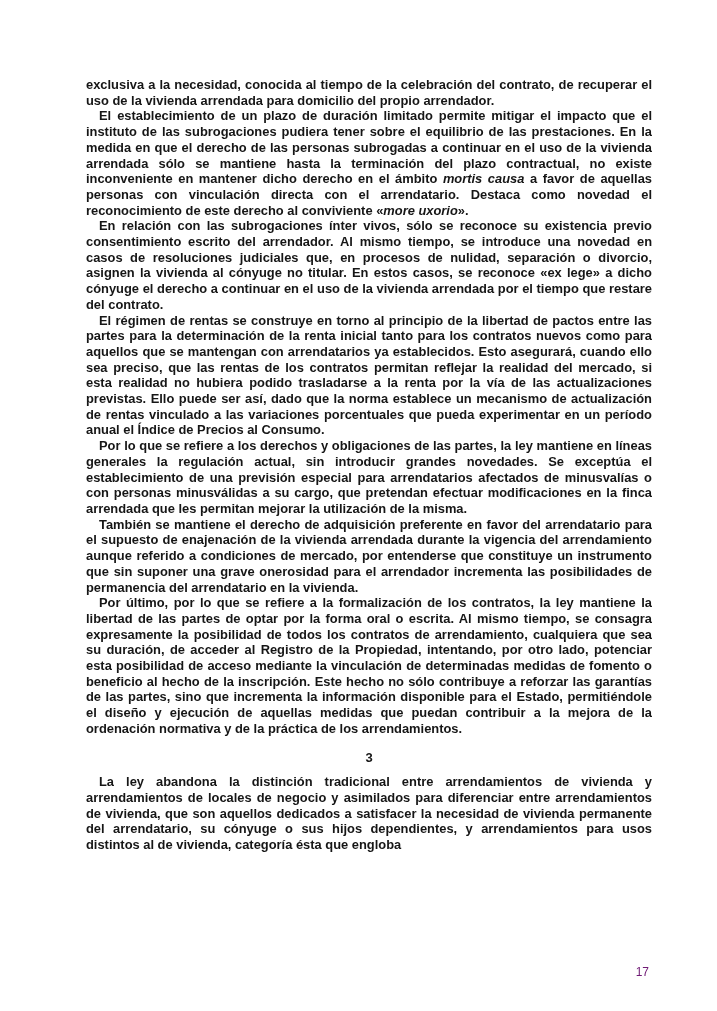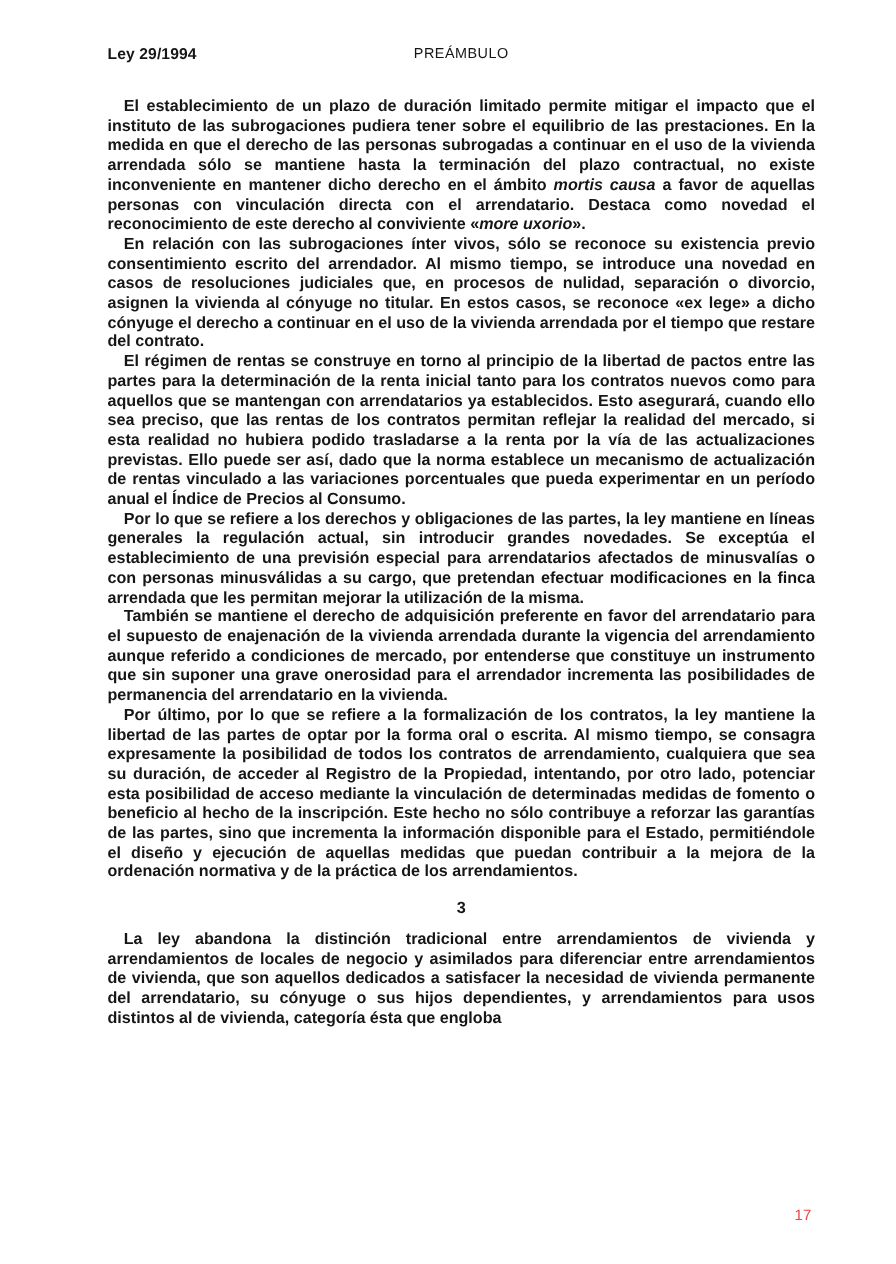--- a/index.html
+++ b/index.html
@@ -84,10 +84,6 @@
 
 <div class="page">
 
-  <div class="header">
-    <span class="h-left">Ley 29/1994</span>
-    <span class="h-center">PREÁMBULO</span>
-  </div>
 
   <div class="content">
     <div>

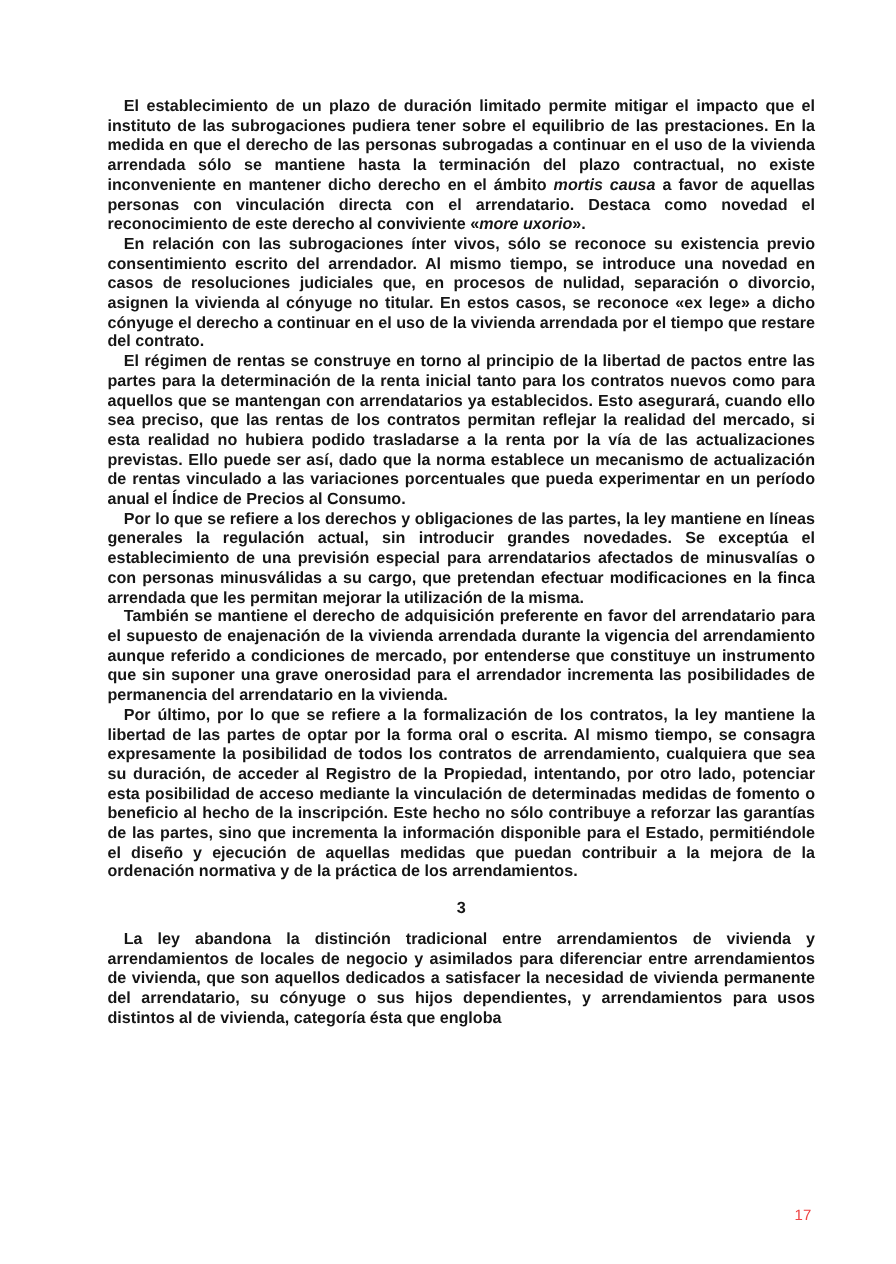--- a/index.html
+++ b/index.html
@@ -87,6 +87,7 @@
 
   <div class="content">
     <div>
+        <p class="no-indent"><span>exclusiva a la necesidad, conocida al tiempo de la celebración del contrato, de recuperar el uso de la vivienda arrendada para domicilio del propio arrendador.</span></p>
         <p><span>El establecimiento de un plazo de duración limitado permite mitigar el impacto que el instituto de las subrogaciones pudiera tener sobre el equilibrio de las prestaciones. En la medida en que el derecho de las personas subrogadas a continuar en el uso de la vivienda arrendada sólo se mantiene hasta la terminación del plazo contractual, no existe inconveniente en mantener dicho derecho en el ámbito </span><em>mortis causa</em><span> a favor de aquellas personas con vinculación directa con el arrendatario. Destaca como novedad el reconocimiento de este derecho al conviviente «</span><em>more uxorio</em><span>».</span></p>
         <p><span>En relación con las subrogaciones ínter vivos, sólo se reconoce su existencia previo consentimiento escrito del arrendador. Al mismo tiempo, se introduce una novedad en casos de resoluciones judiciales que, en procesos de nulidad, separación o divorcio, asignen la vivienda al cónyuge no titular. En estos casos, se reconoce «ex lege» a dicho cónyuge el derecho a continuar en el uso de la vivienda arrendada por el tiempo que restare del contrato.</span></p>
         <p><span>El régimen de rentas se construye en torno al principio de la libertad de pactos entre las partes para la determinación de la renta inicial tanto para los contratos nuevos como para aquellos que se mantengan con arrendatarios ya establecidos. Esto asegurará, cuando ello sea preciso, que las rentas de los contratos permitan reflejar la realidad del mercado, si esta realidad no hubiera podido trasladarse a la renta por la vía de las actualizaciones previstas. Ello puede ser así, dado que la norma establece un mecanismo de actualización de rentas vinculado a las variaciones porcentuales que pueda experimentar en un período anual el Índice de Precios al Consumo.</span></p>

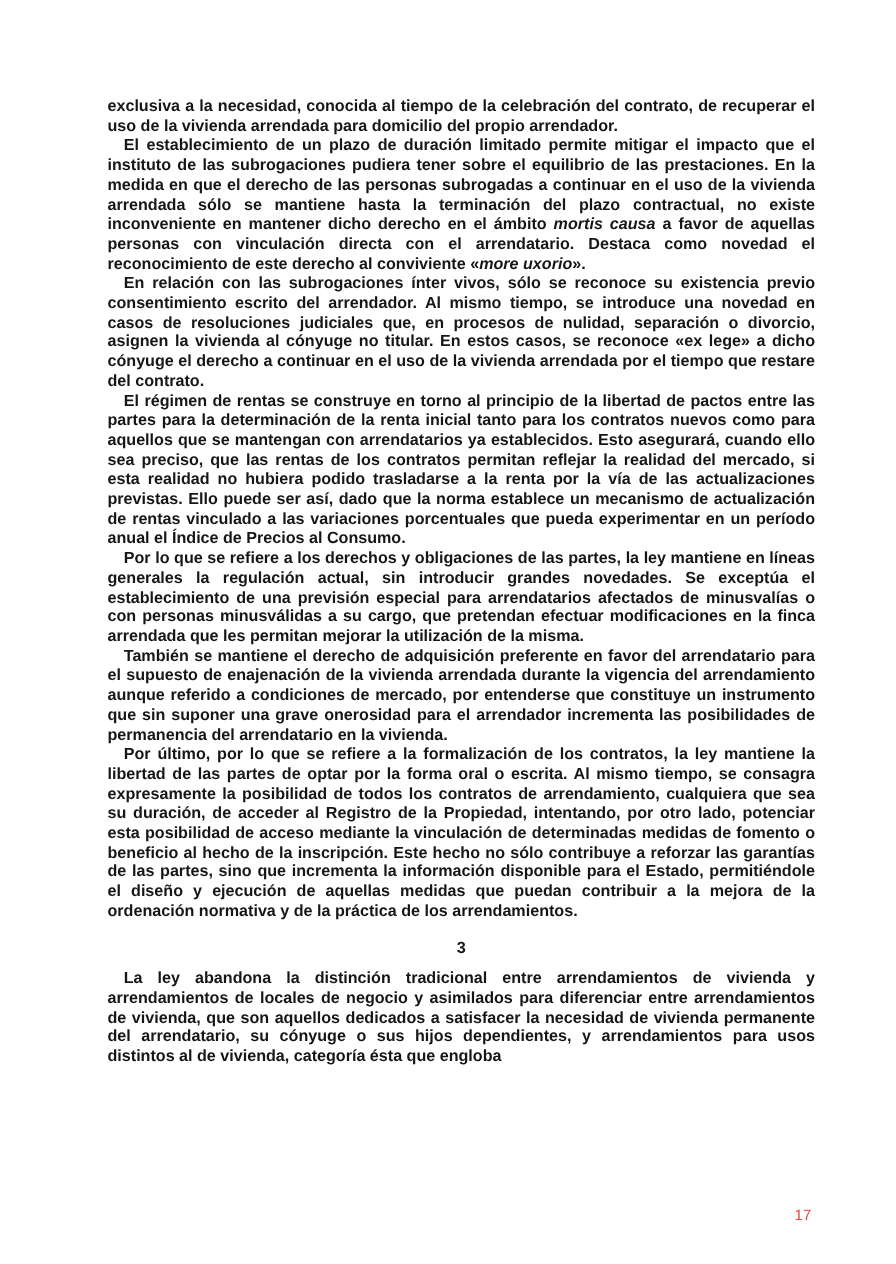--- a/index.html
+++ b/index.html
@@ -76,7 +76,7 @@
     top: 965px;
     font-size: 12px;
     font-weight: 400;
-    color: #ef4444;
+    color: #701a75;
   }
 </style>
 </head>

